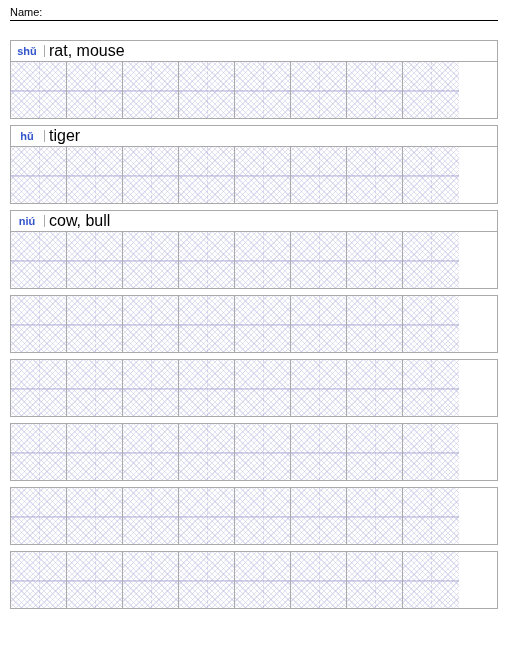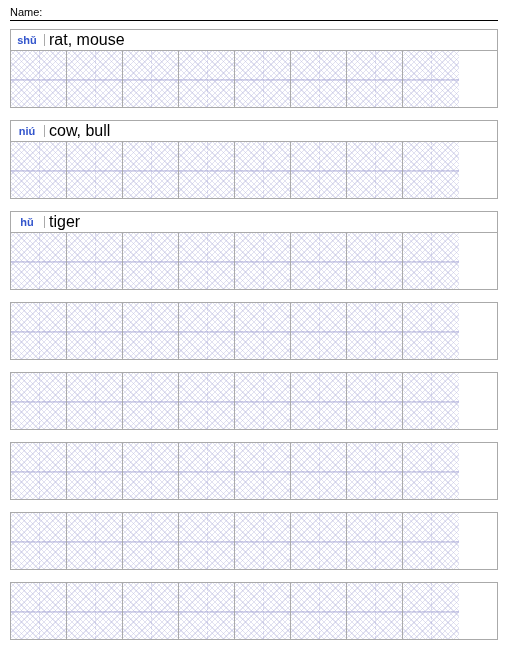--- a/index.html
+++ b/index.html
@@ -27,7 +27,7 @@
       display: flex;
       align-items: center;
       border-bottom: 1px solid #000;
-      margin-bottom: 8px;
+      margin-bottom: 19px;
       padding-bottom: 2px;
     }
     .name-label {

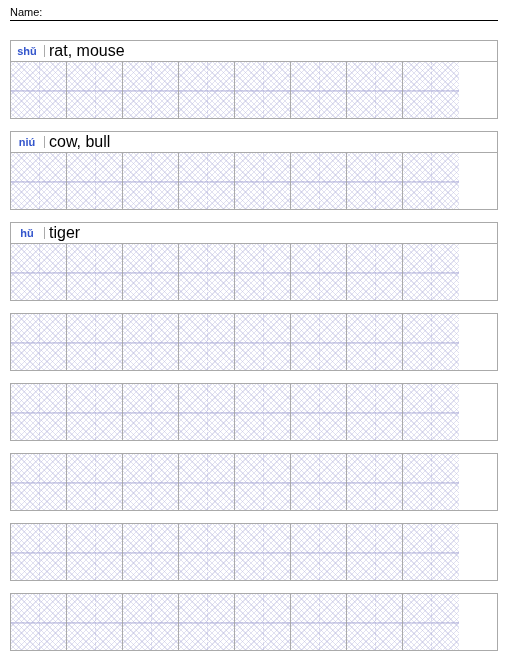--- a/index.html
+++ b/index.html
@@ -39,7 +39,7 @@
       flex: 1;
     }
     .row-block {
-      margin-bottom: 12px;
+      margin-bottom: 6px;
       border: 1px solid #aaa;
     }
     .row-label-bar {

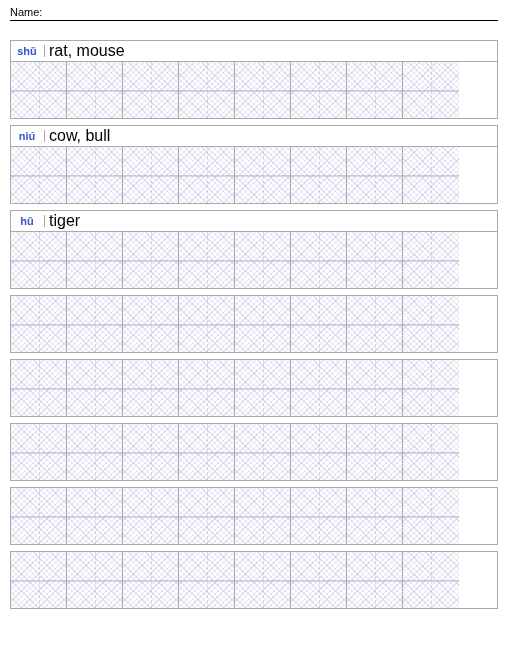--- a/index.html
+++ b/index.html
@@ -162,6 +162,38 @@
       </div>
       <div class="row-block">
         <div class="row-label-bar">
+          <span class="chinese-label">hǔ</span>
+          <span class="pinyin-label">tiger</span>
+        </div>
+        <div class="cells-row">
+          <div class="char-cell">
+            <div class="cell-vline"></div>
+          </div>
+          <div class="char-cell">
+            <div class="cell-vline"></div>
+          </div>
+          <div class="char-cell">
+            <div class="cell-vline"></div>
+          </div>
+          <div class="char-cell">
+            <div class="cell-vline"></div>
+          </div>
+          <div class="char-cell">
+            <div class="cell-vline"></div>
+          </div>
+          <div class="char-cell">
+            <div class="cell-vline"></div>
+          </div>
+          <div class="char-cell">
+            <div class="cell-vline"></div>
+          </div>
+          <div class="char-cell">
+            <div class="cell-vline"></div>
+          </div>
+        </div>
+      </div>
+      <div class="row-block">
+        <div class="row-label-bar">
           <span class="chinese-label">niú</span>
           <span class="pinyin-label">cow, bull</span>
         </div>
@@ -193,38 +225,6 @@
         </div>
       </div>
       <div class="row-block">
-        <div class="row-label-bar">
-          <span class="chinese-label">hǔ</span>
-          <span class="pinyin-label">tiger</span>
-        </div>
-        <div class="cells-row">
-          <div class="char-cell">
-            <div class="cell-vline"></div>
-          </div>
-          <div class="char-cell">
-            <div class="cell-vline"></div>
-          </div>
-          <div class="char-cell">
-            <div class="cell-vline"></div>
-          </div>
-          <div class="char-cell">
-            <div class="cell-vline"></div>
-          </div>
-          <div class="char-cell">
-            <div class="cell-vline"></div>
-          </div>
-          <div class="char-cell">
-            <div class="cell-vline"></div>
-          </div>
-          <div class="char-cell">
-            <div class="cell-vline"></div>
-          </div>
-          <div class="char-cell">
-            <div class="cell-vline"></div>
-          </div>
-        </div>
-      </div>
-      <div class="row-block">
         <div class="cells-row">
           <div class="char-cell">
             <div class="cell-vline"></div>

